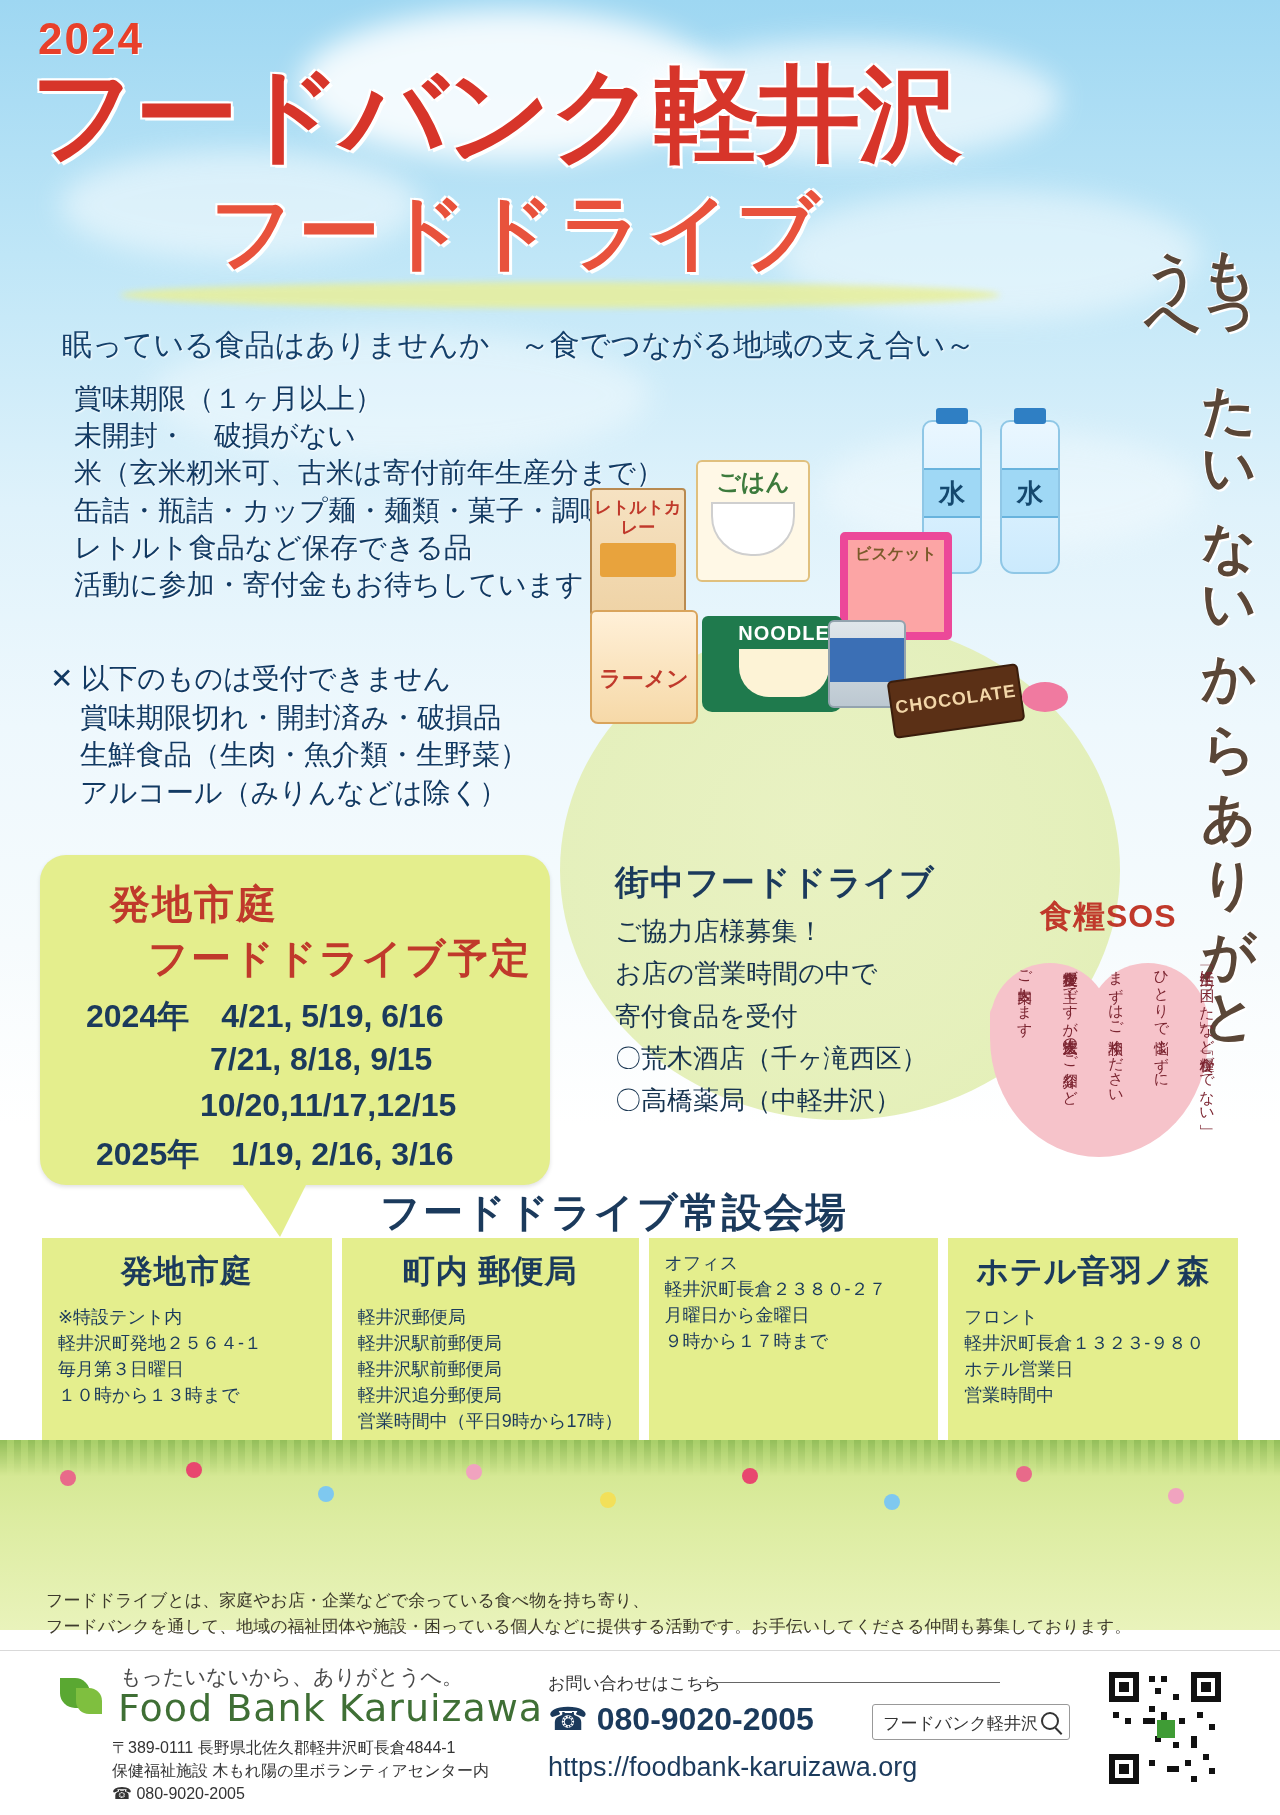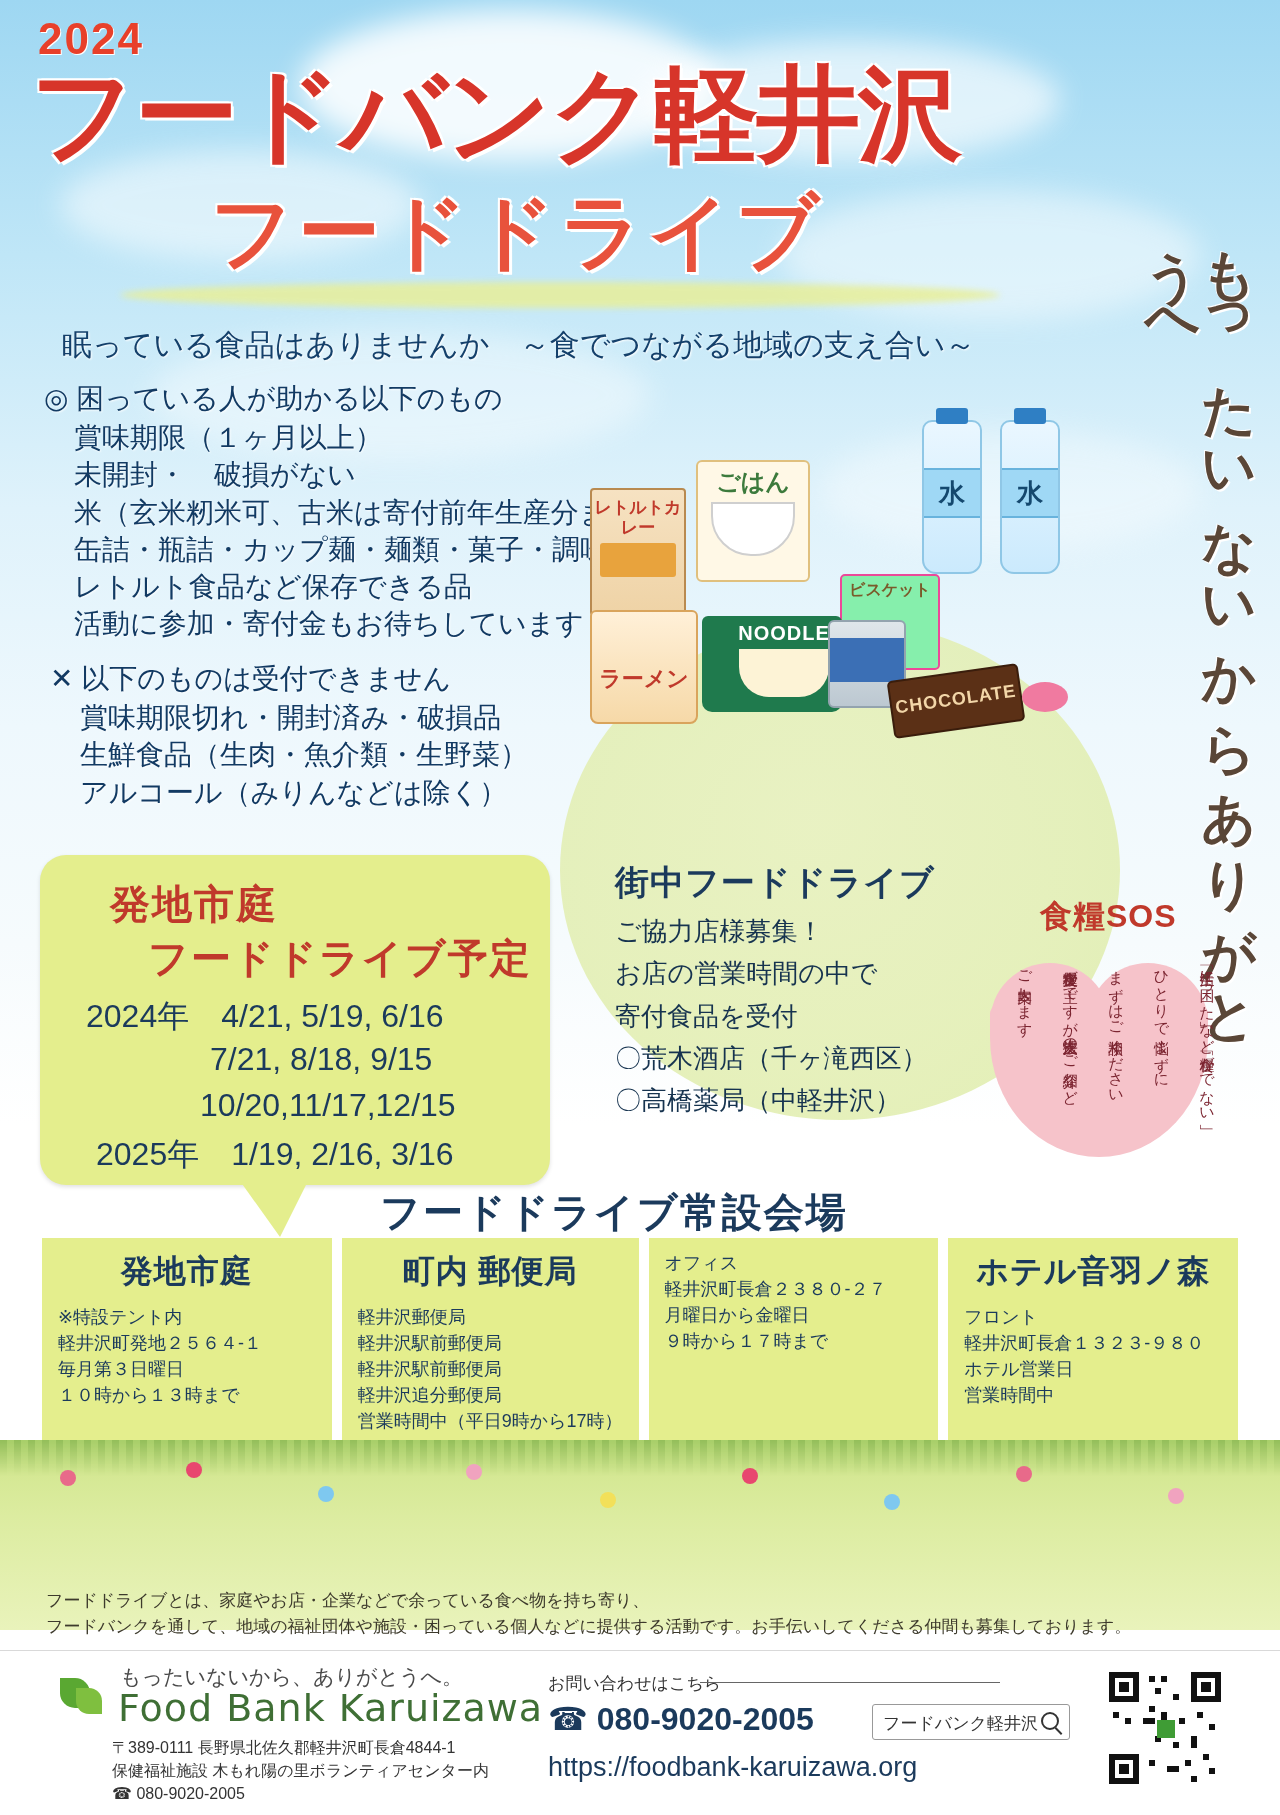--- a/index.html
+++ b/index.html
@@ -191,7 +191,6 @@
 <div class="vertical-slogan">もったいないからありがとうへ</div>
 
 <div class="list-ok">
-  <div class="li head">◎ 困っている人が助かる以下のもの</div>
   <div class="li indent">賞味期限（１ヶ月以上）</div>
   <div class="li indent">未開封・　破損がない</div>
   <div class="li indent">米（玄米籾米可、古米は寄付前年生産分まで）</div>

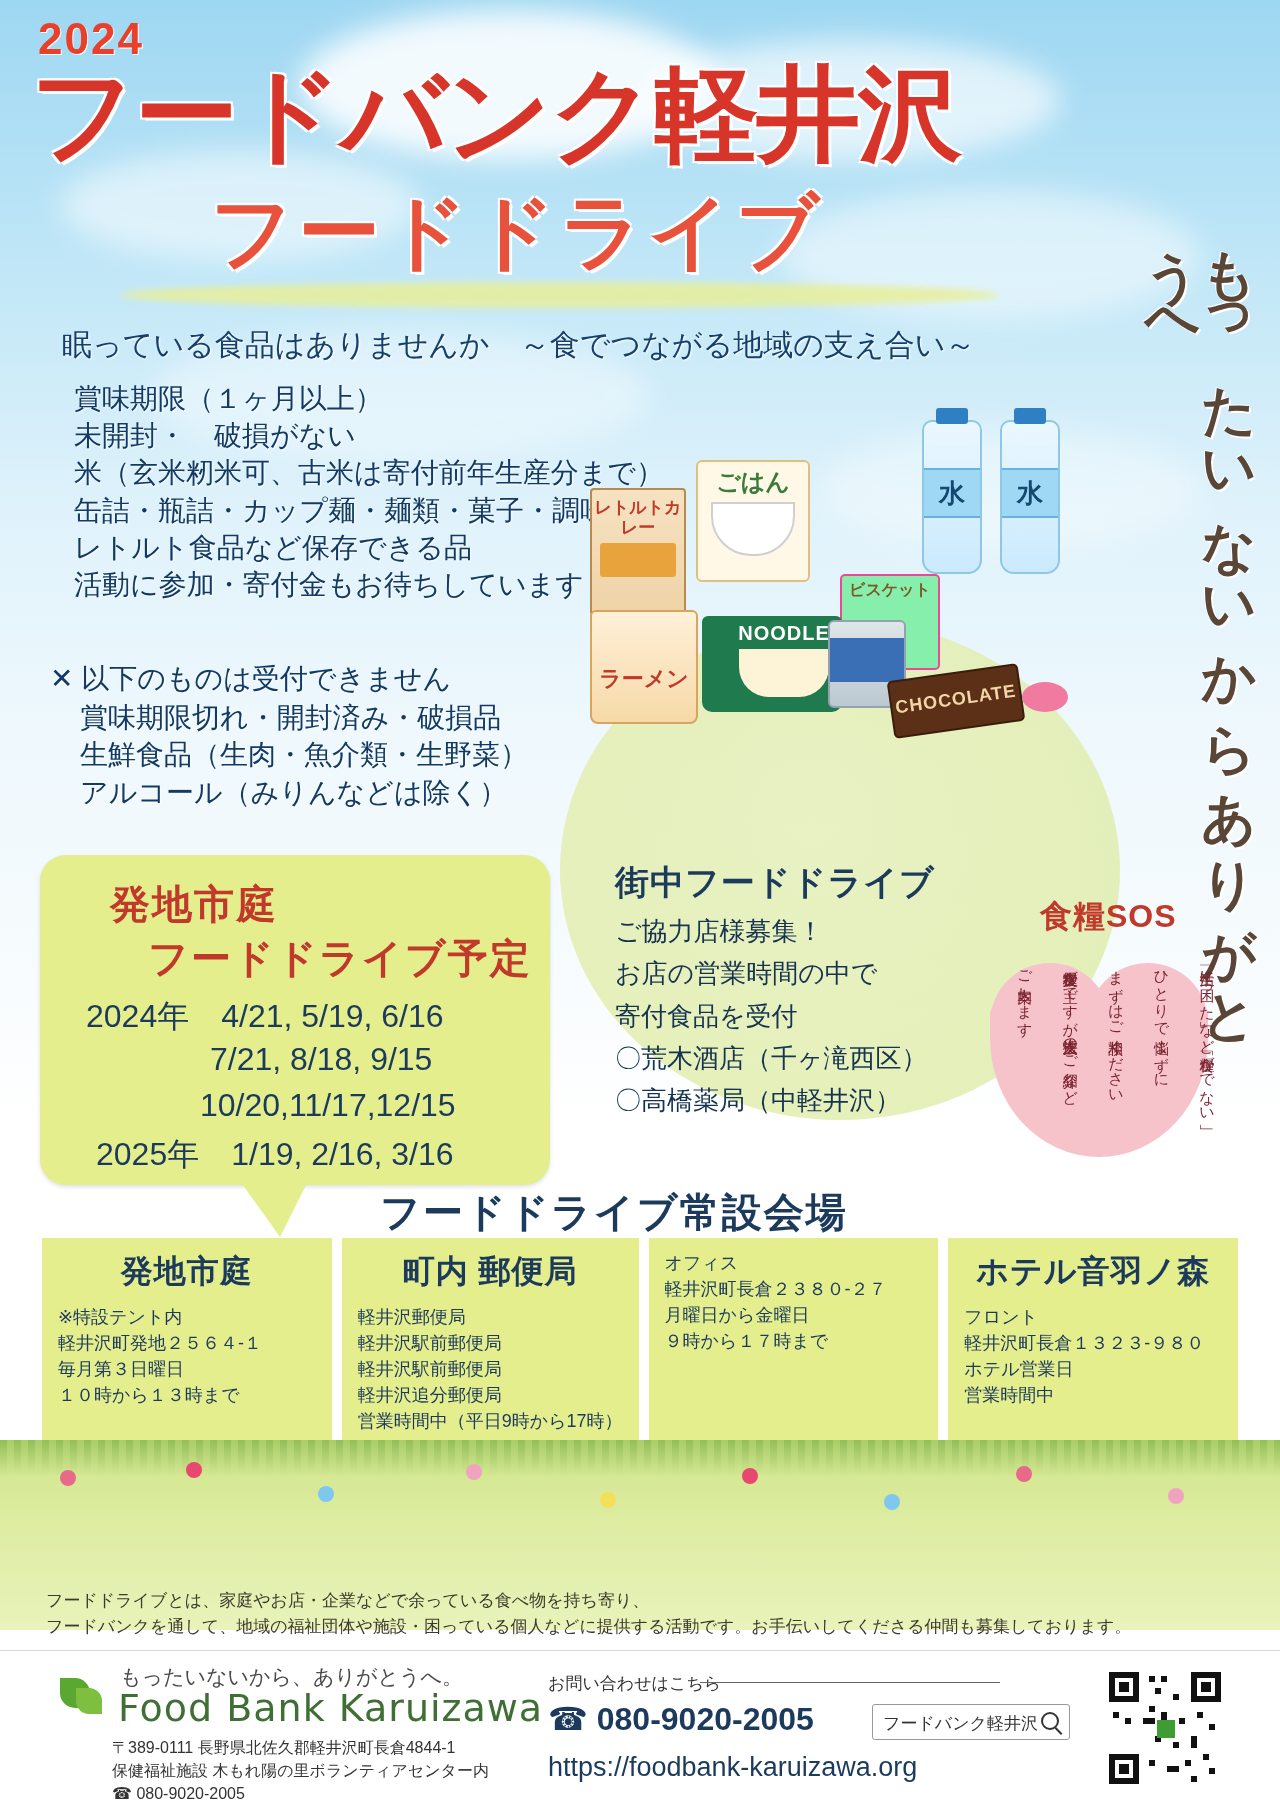--- a/index.html
+++ b/index.html
@@ -77,7 +77,7 @@
   .gohan{width:110px;height:118px;background:#fff8e6;border:2px solid #e0c07e;border-radius:6px;}
   .gohan .t{color:#3c7a3c;font-size:24px;font-weight:bold;text-align:center;padding-top:4px;}
   .gohan .bowl{margin:4px auto 0;width:80px;height:50px;background:#fff;border:2px solid #cfcfcf;border-radius:0 0 40px 40px;}
-  .biscuit{width:96px;height:92px;background:#86efac;border:2px solid #ec4899;border-radius:5px;margin-top:42px;}
+  .biscuit{width:96px;height:92px;background:#fca5a5;border:8px solid #ec4899;border-radius:5px;}
   .biscuit .t{font-size:16px;font-weight:bold;color:#7a5a2a;text-align:center;padding-top:4px;}
   .kanpan{width:88px;height:110px;background:#e74c3c;border:2px solid #b8372a;border-radius:5px;}
   .kanpan .t{color:#fff;font-size:20px;font-weight:bold;text-align:center;padding-top:6px;}

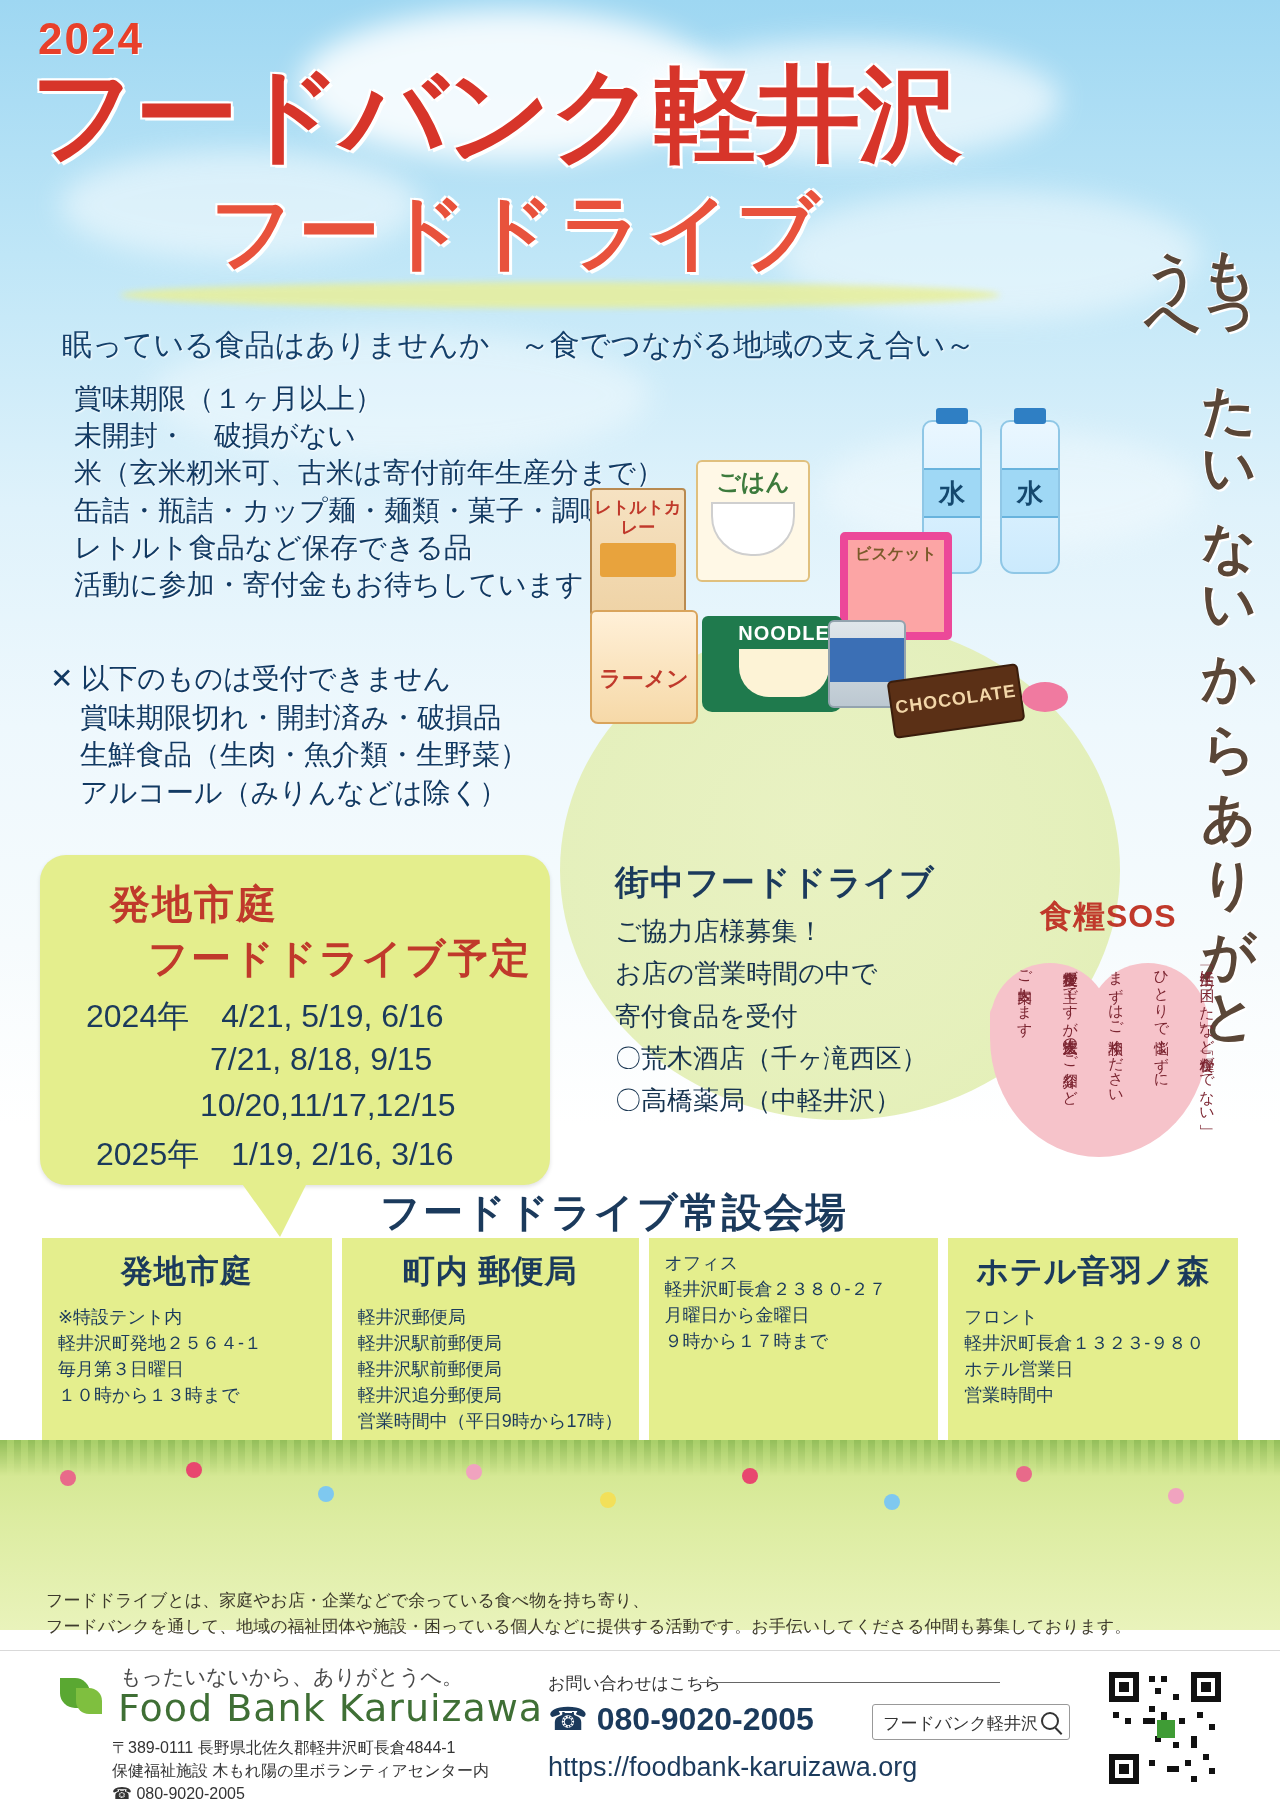--- a/index.html
+++ b/index.html
@@ -104,7 +104,7 @@
   }
   .b-t1{position:absolute;left:70px;top:22px;font-size:40px;font-weight:bold;color:#c0392b;letter-spacing:2px;}
   .b-t2{position:absolute;left:108px;top:76px;font-size:40px;font-weight:bold;color:#c0392b;letter-spacing:2px;}
-  .b-row{position:absolute;font-size:32px;font-weight:normal;color:#1b3a5c;white-space:nowrap;}
+  .b-row{position:absolute;font-size:32px;font-weight:bold;color:#1b3a5c;white-space:nowrap;}
   .b-r1{left:46px;top:140px;}
   .b-r2{left:170px;top:186px;}
   .b-r3{left:160px;top:232px;}

